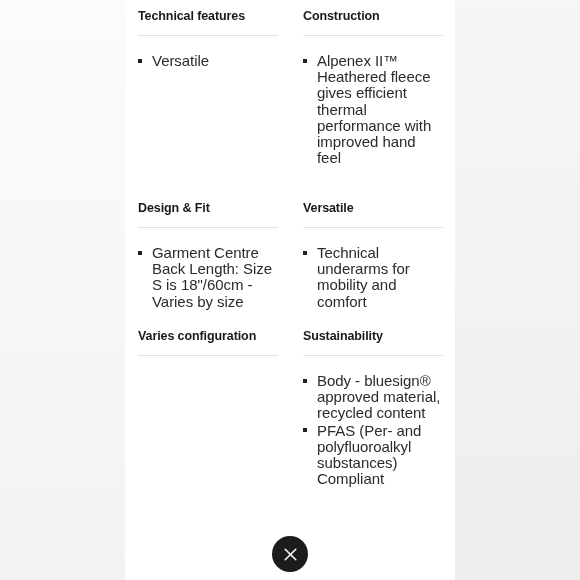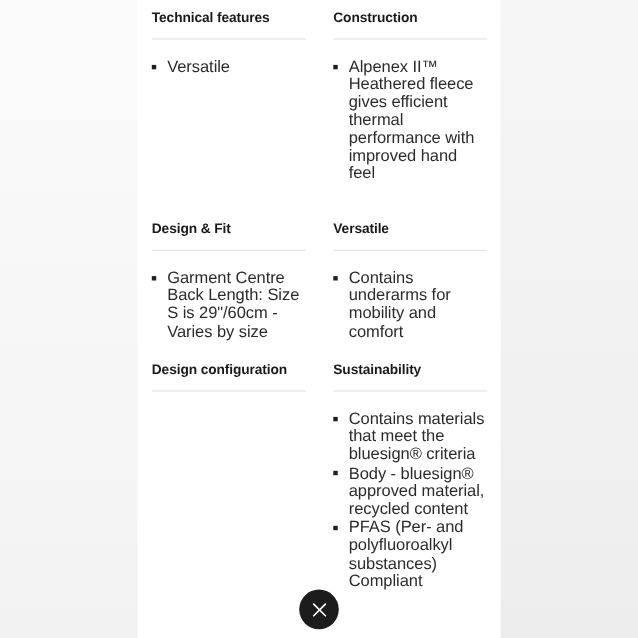--- a/index.html
+++ b/index.html
@@ -166,7 +166,7 @@
           <ul class="spec-list">
             <li>
               <span class="bullet"></span>
-              <span class="li-text">Garment Centre Back Length: Size S is 29"/60cm - Varies by size</span>
+              <span class="li-text">Garment Centre Back Length: Size S is 18"/60cm - Varies by size</span>
             </li>
           </ul>
         </div>

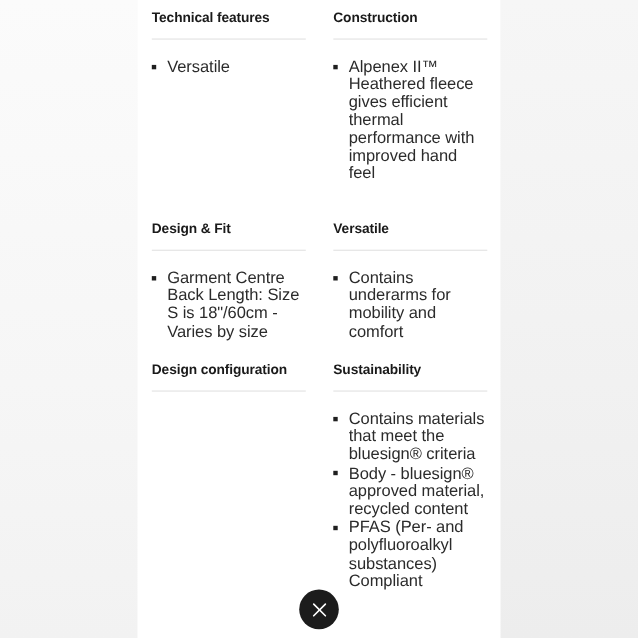--- a/index.html
+++ b/index.html
@@ -176,7 +176,7 @@
           <ul class="spec-list">
             <li>
               <span class="bullet"></span>
-              <span class="li-text">Contains underarms for mobility and comfort</span>
+              <span class="li-text">Technical underarms for mobility and comfort</span>
             </li>
           </ul>
         </div>

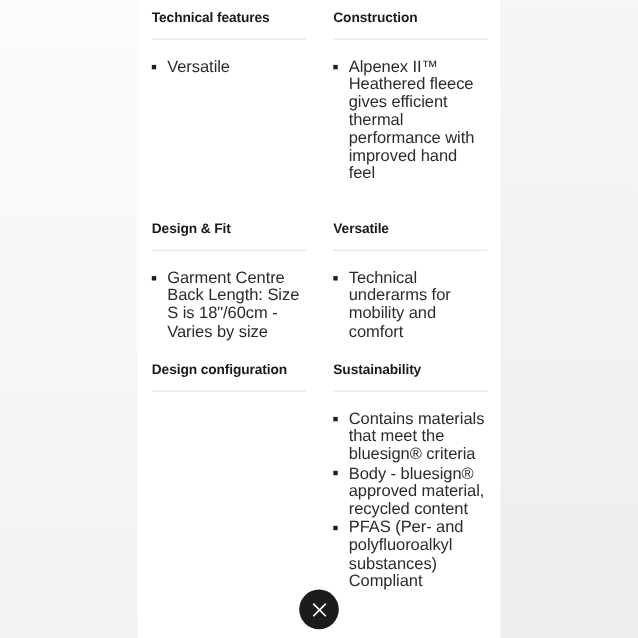--- a/index.html
+++ b/index.html
@@ -184,7 +184,7 @@
 
       <div class="spec-row">
         <div class="spec-col">
-          <h3 class="spec-heading">Design configuration</h3>
+          <h3 class="spec-heading">Varies configuration</h3>
           <div class="spec-rule"></div>
         </div>
         <div class="spec-col">

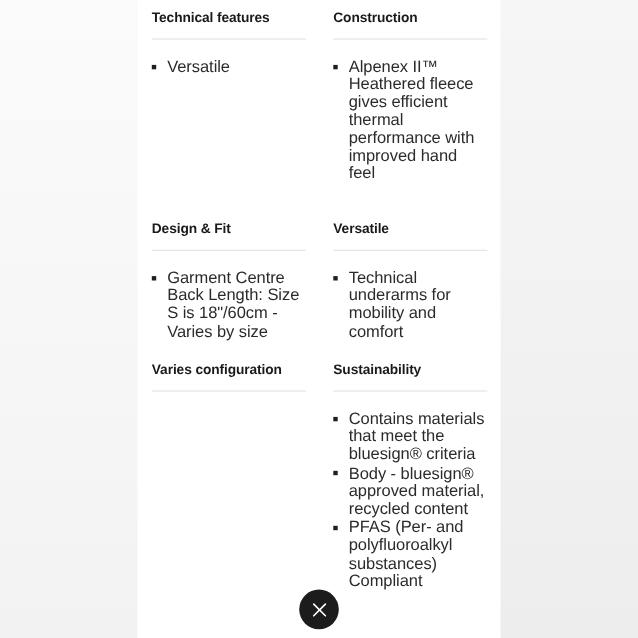--- a/index.html
+++ b/index.html
@@ -193,10 +193,6 @@
           <ul class="spec-list">
             <li>
               <span class="bullet"></span>
-              <span class="li-text">Contains materials that meet the bluesign® criteria</span>
-            </li>
-            <li>
-              <span class="bullet"></span>
               <span class="li-text">Body - bluesign® approved material, recycled content</span>
             </li>
             <li>

